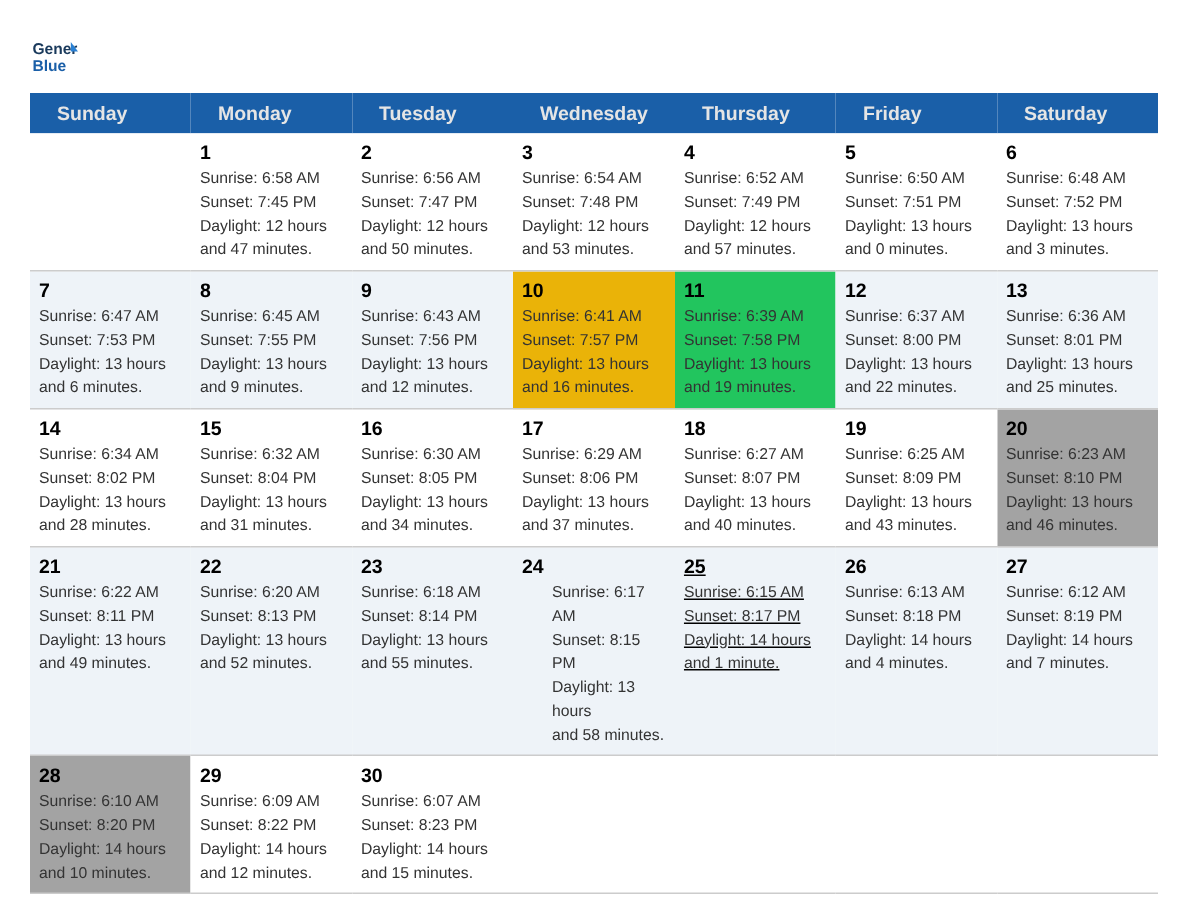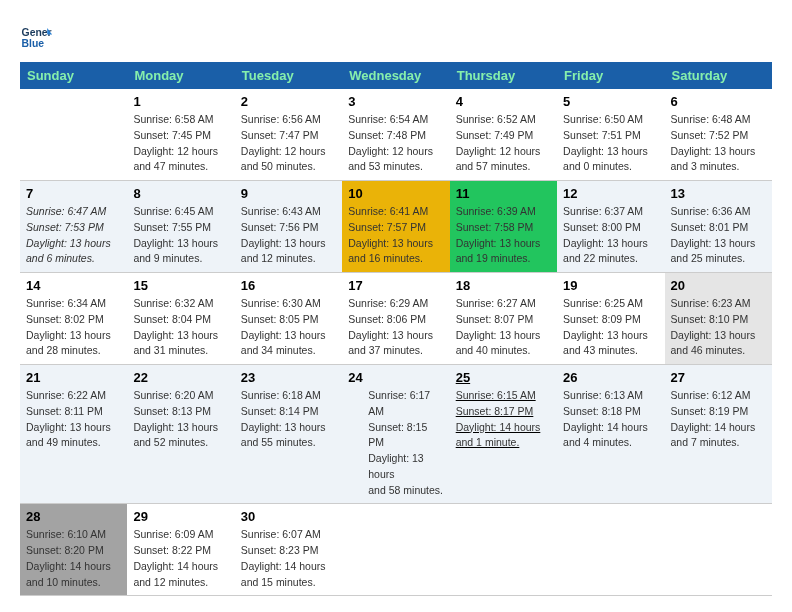--- a/index.html
+++ b/index.html
@@ -44,9 +44,9 @@
     }
     thead tr th {
       background-color: #1a5fa8;
-      color: #86efac;
+      color: #e5e5e5;
       text-align: left;
-      padding: 6px 7px;
+      padding: 6px 18px;
       font-size: 13px;
       font-weight: bold;
       margin-top: 48px;

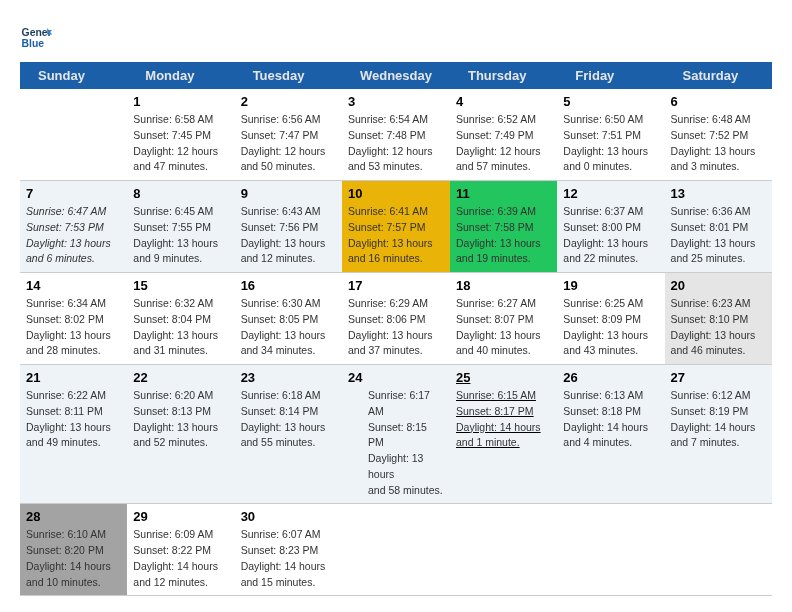--- a/index.html
+++ b/index.html
@@ -161,7 +161,7 @@
       <tr>
         <td style="background: rgb(238, 243, 248);">
           <span class="day-num">7</span>
-          <div class="day-info" style="white-space: pre-line; font-style: italic;">Sunrise: 6:47 AM
+          <div class="day-info" style="white-space: pre-line;">Sunrise: 6:47 AM
 Sunset: 7:53 PM
 Daylight: 13 hours
 and 6 minutes.</div>

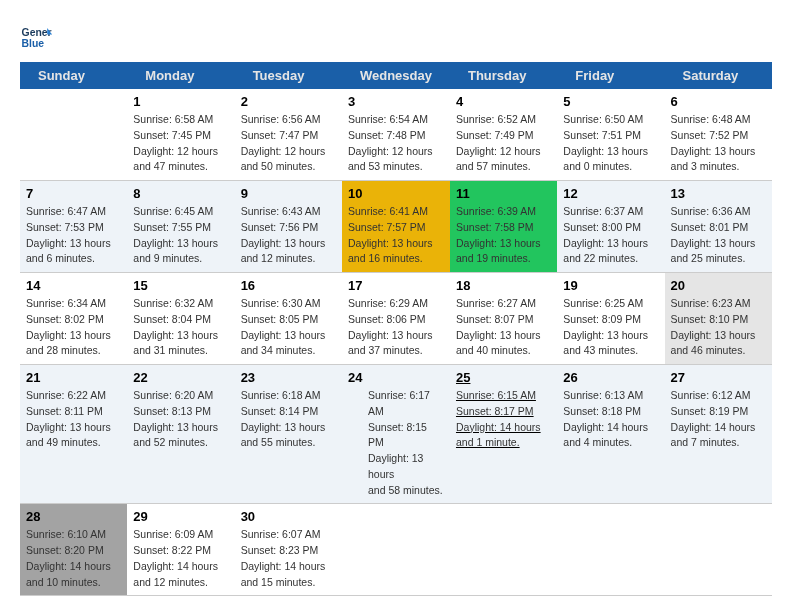--- a/index.html
+++ b/index.html
@@ -252,7 +252,7 @@
 Daylight: 13 hours
 and 43 minutes.</div>
         </td>
-        <td style="background: #e5e5e5;">
+        <td style="background: #a3a3a3;">
           <span class="day-num">20</span>
           <div class="day-info" style="white-space: pre-line;">Sunrise: 6:23 AM
 Sunset: 8:10 PM

